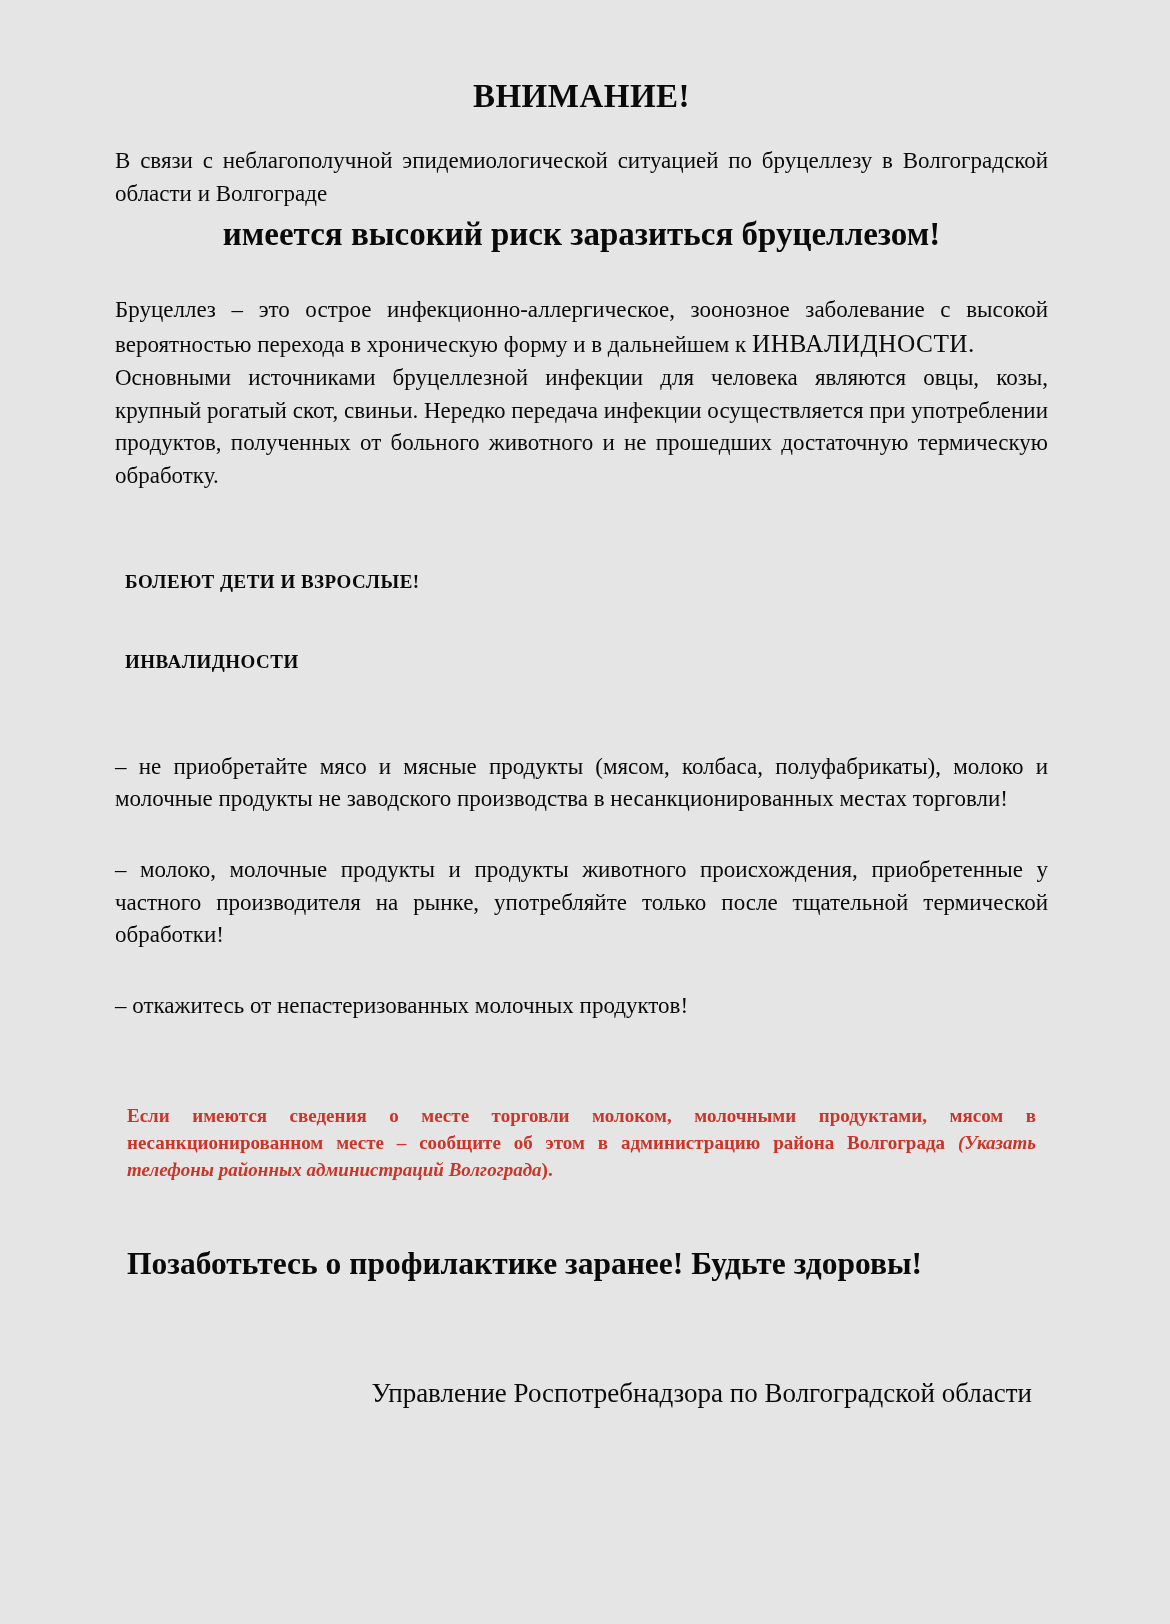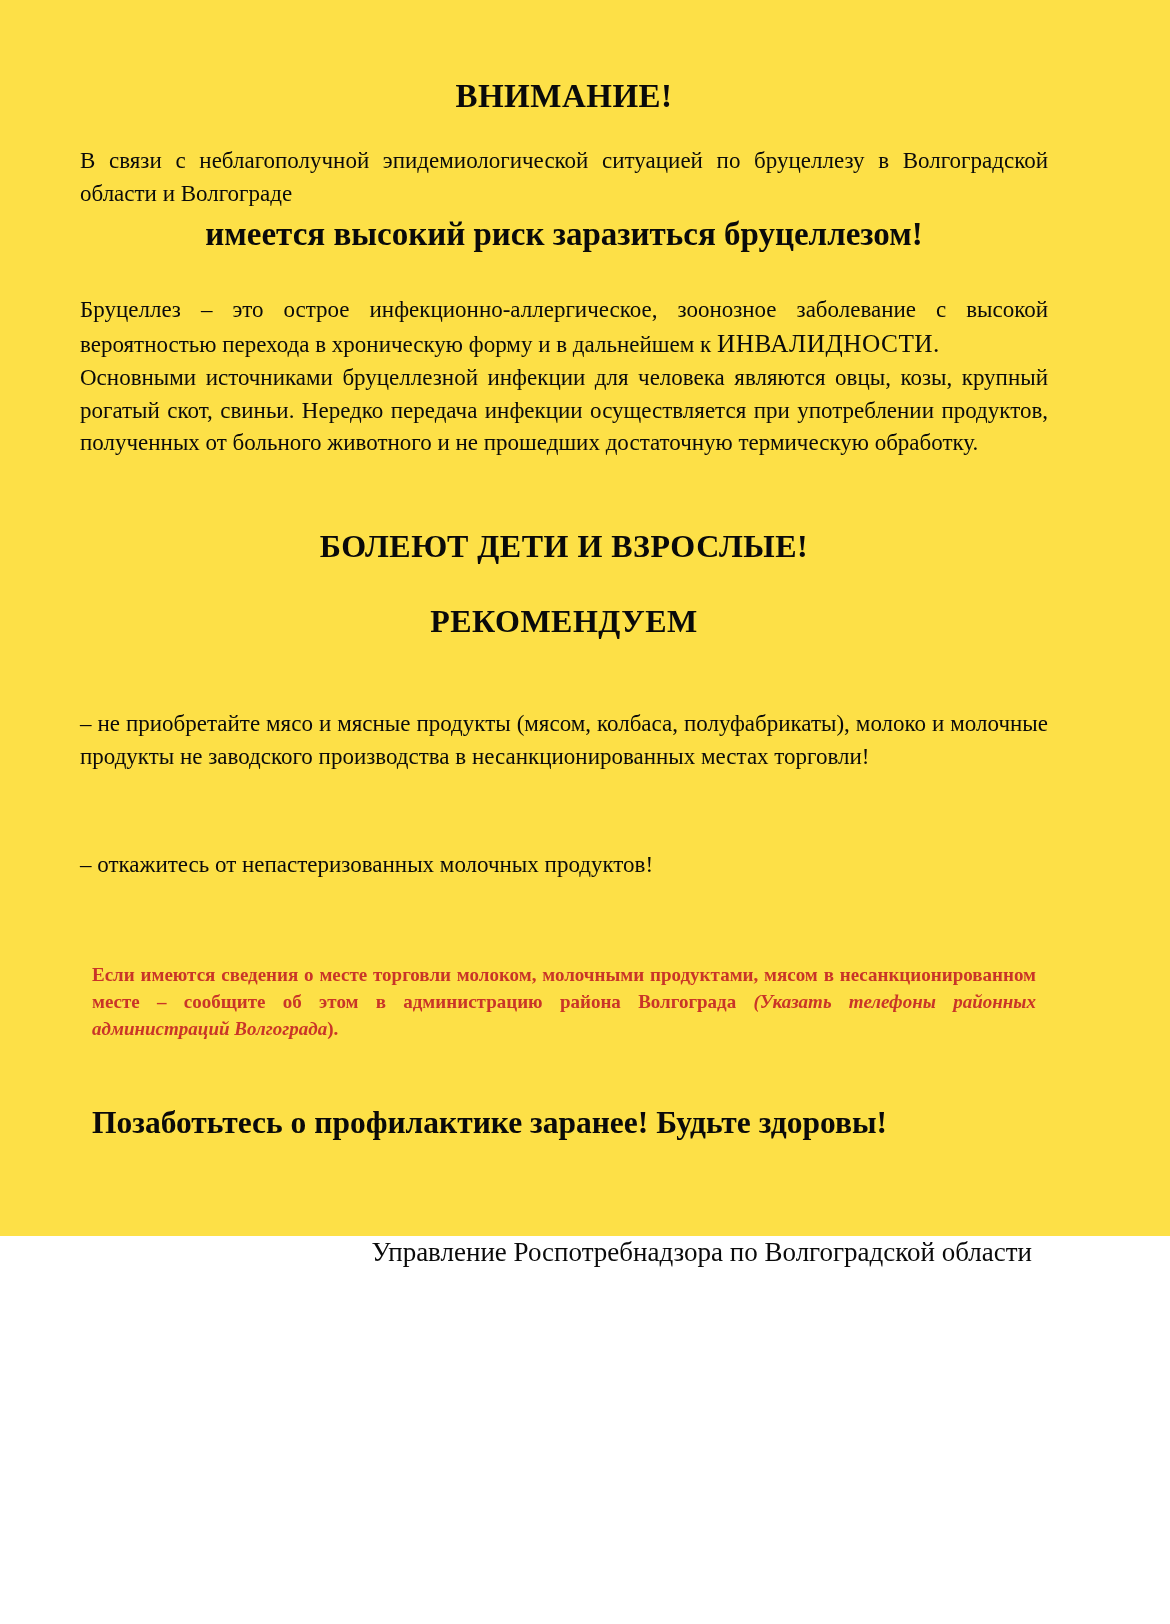--- a/index.html
+++ b/index.html
@@ -17,9 +17,9 @@
   .page {
     box-sizing: border-box;
     width: 1170px;
-    height: 1236px;
-    padding: 78px 122px 40px 80px;
-    background: #fde047;
+    height: 1624px;
+    padding: 78px 122px 40px 115px;
+    background: #e5e5e5;
   }
   .doc-title {
     text-align: center;

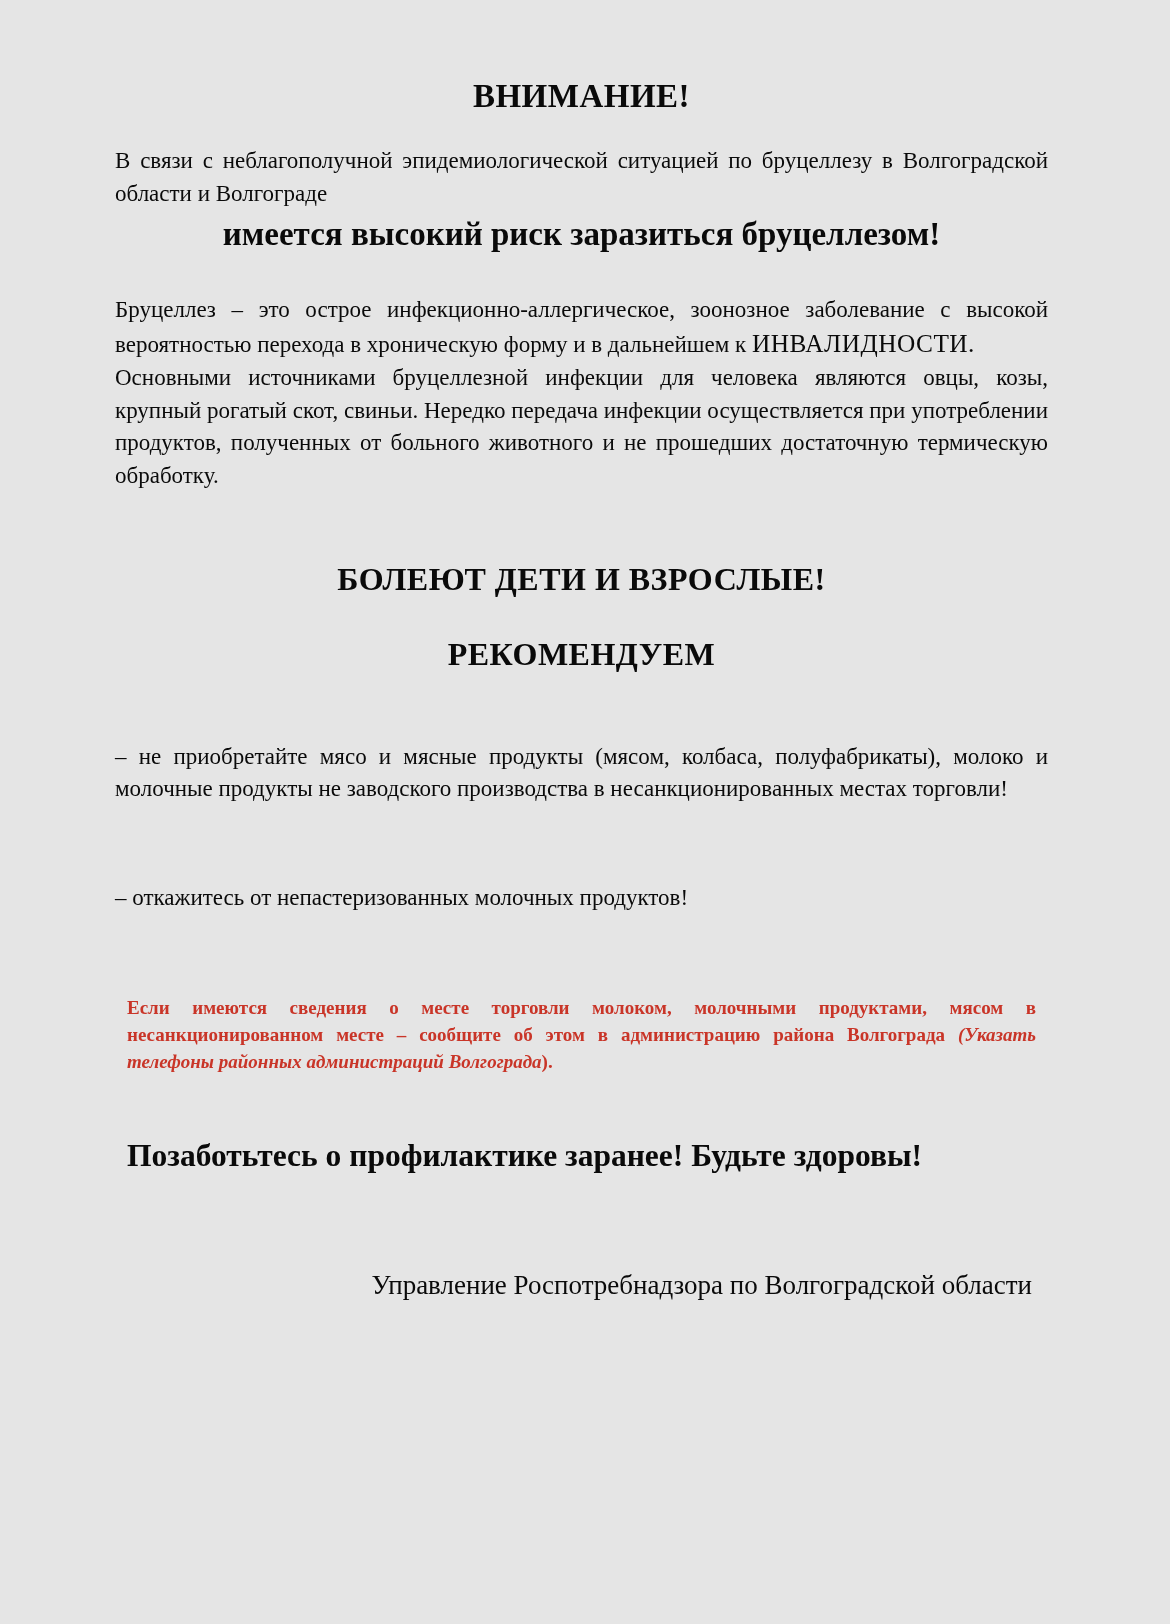--- a/index.html
+++ b/index.html
@@ -50,10 +50,10 @@
     margin-top: 43px;
   }
   .center-heading {
-    text-align: center;
+    text-align: left;
     font-weight: bold;
-    font-size: 32px;
-    margin: 0;
+    font-size: 19px;
+    margin: 10px;
     letter-spacing: 0.5px;
   }
   .red-par {

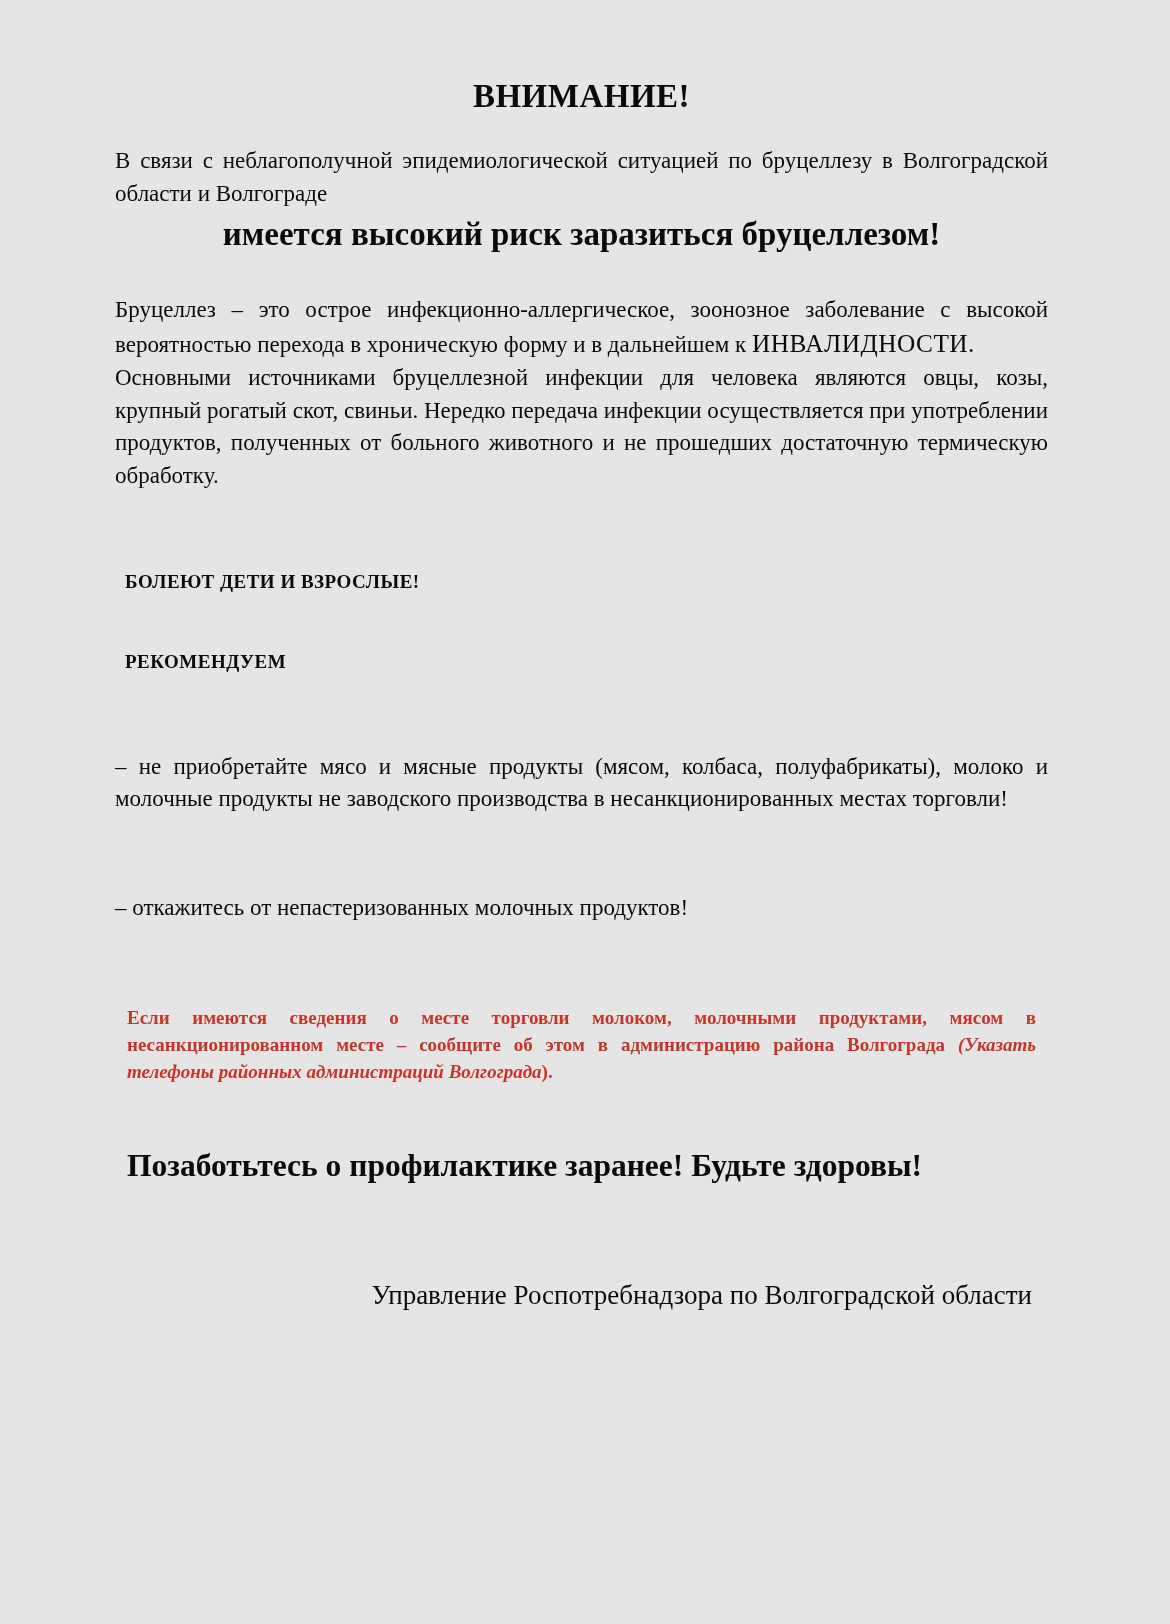--- a/index.html
+++ b/index.html
@@ -104,7 +104,7 @@
 
   <div class="spacer-par"></div>
 
-  <p class="center-heading">РЕКОМЕНДУЕМ</p>
+  <p class="center-heading">ИНВАЛИДНОСТИ</p>
 
   <div class="spacer-par"></div>
   <div class="spacer-half"></div>

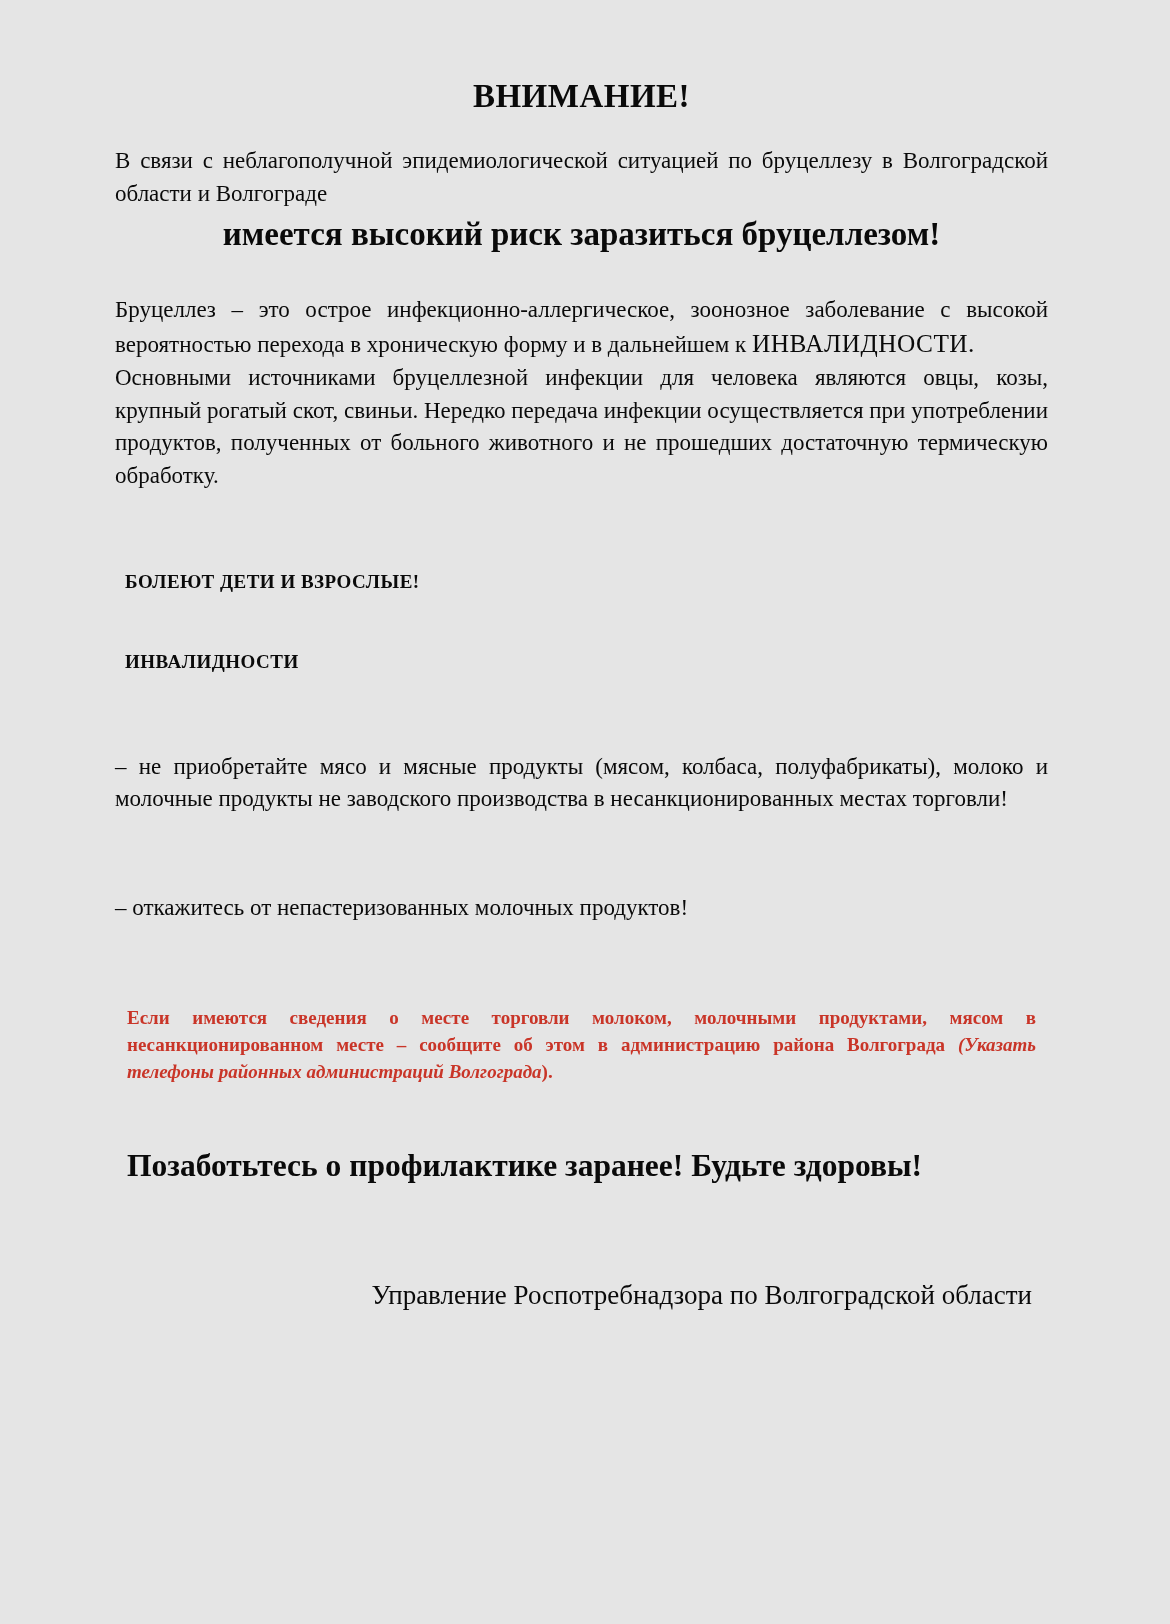--- a/index.html
+++ b/index.html
@@ -113,6 +113,7 @@
 
   <div class="spacer-par"></div>
 
+  <p class="body-par">– молоко, молочные продукты и продукты животного происхождения, приобретенные у частного производителя на рынке, употребляйте только после тщательной термической обработки!</p>
 
   <div class="spacer-par"></div>
 

